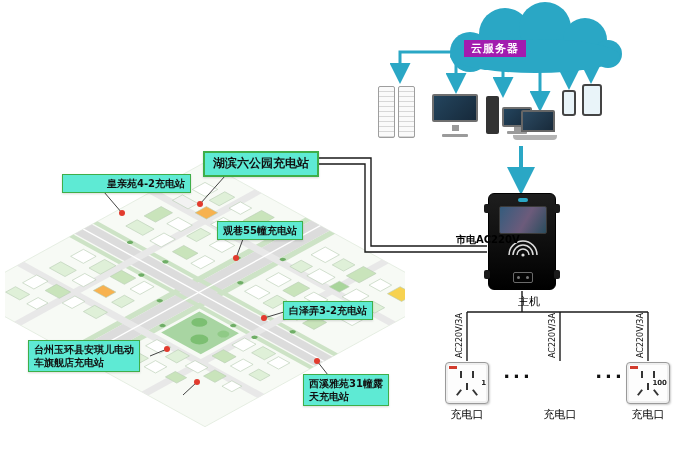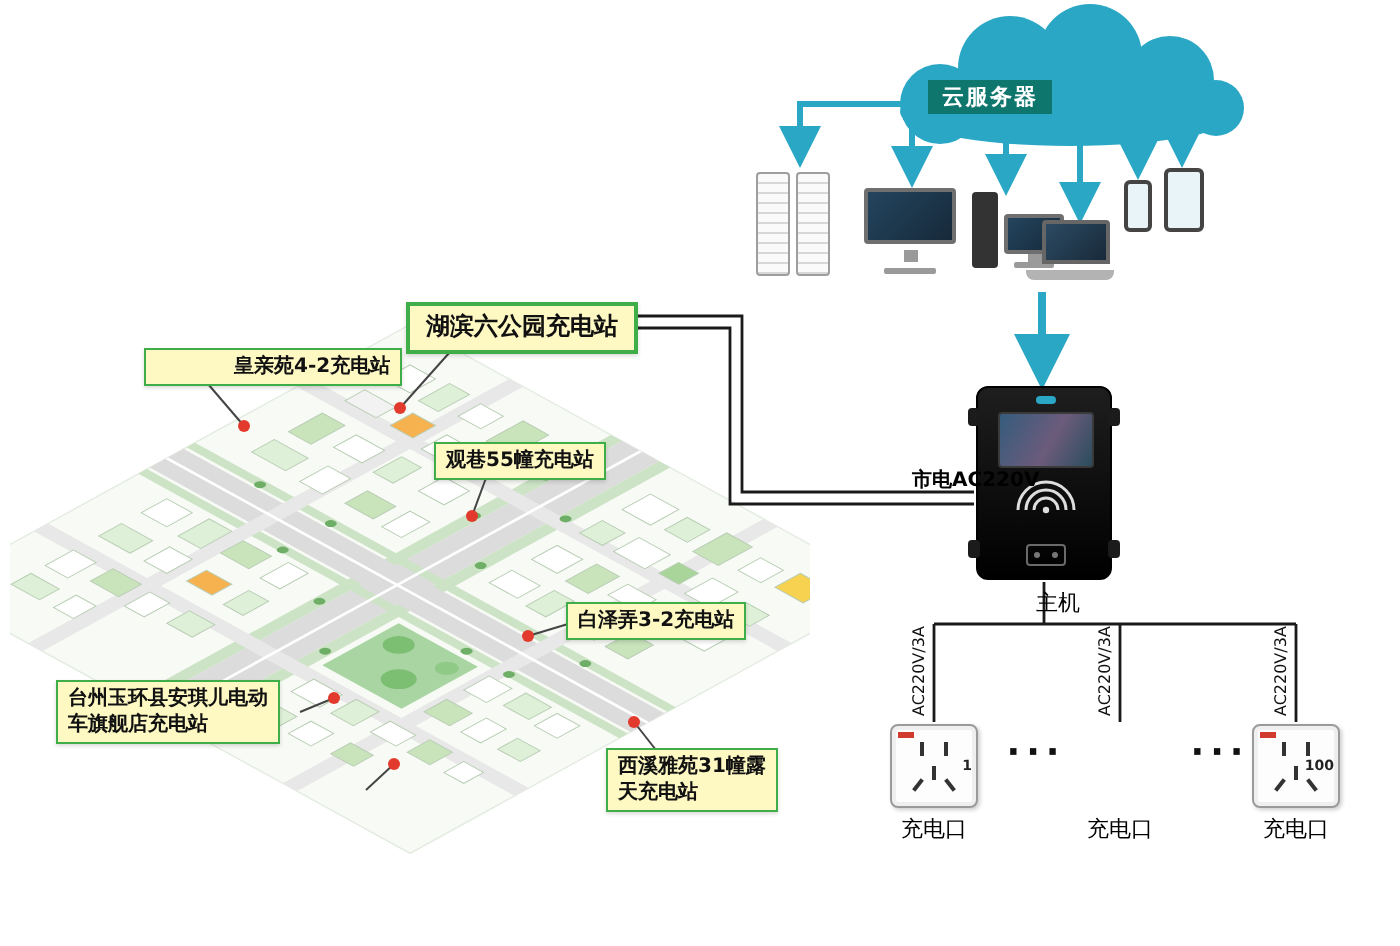--- a/index.html
+++ b/index.html
@@ -12,7 +12,7 @@
   .cloudsvg { position:absolute; left:430px; top:2px; z-index:3; }
 
   .cloud-label { position:absolute; left:464px; top:40px; z-index:4;
-    background:#0f766e; color:#fff; font-size:11px; font-weight:bold;
+    background:#a21caf; color:#fff; font-size:11px; font-weight:bold;
     padding:1px 7px; letter-spacing:1px; }
 
   

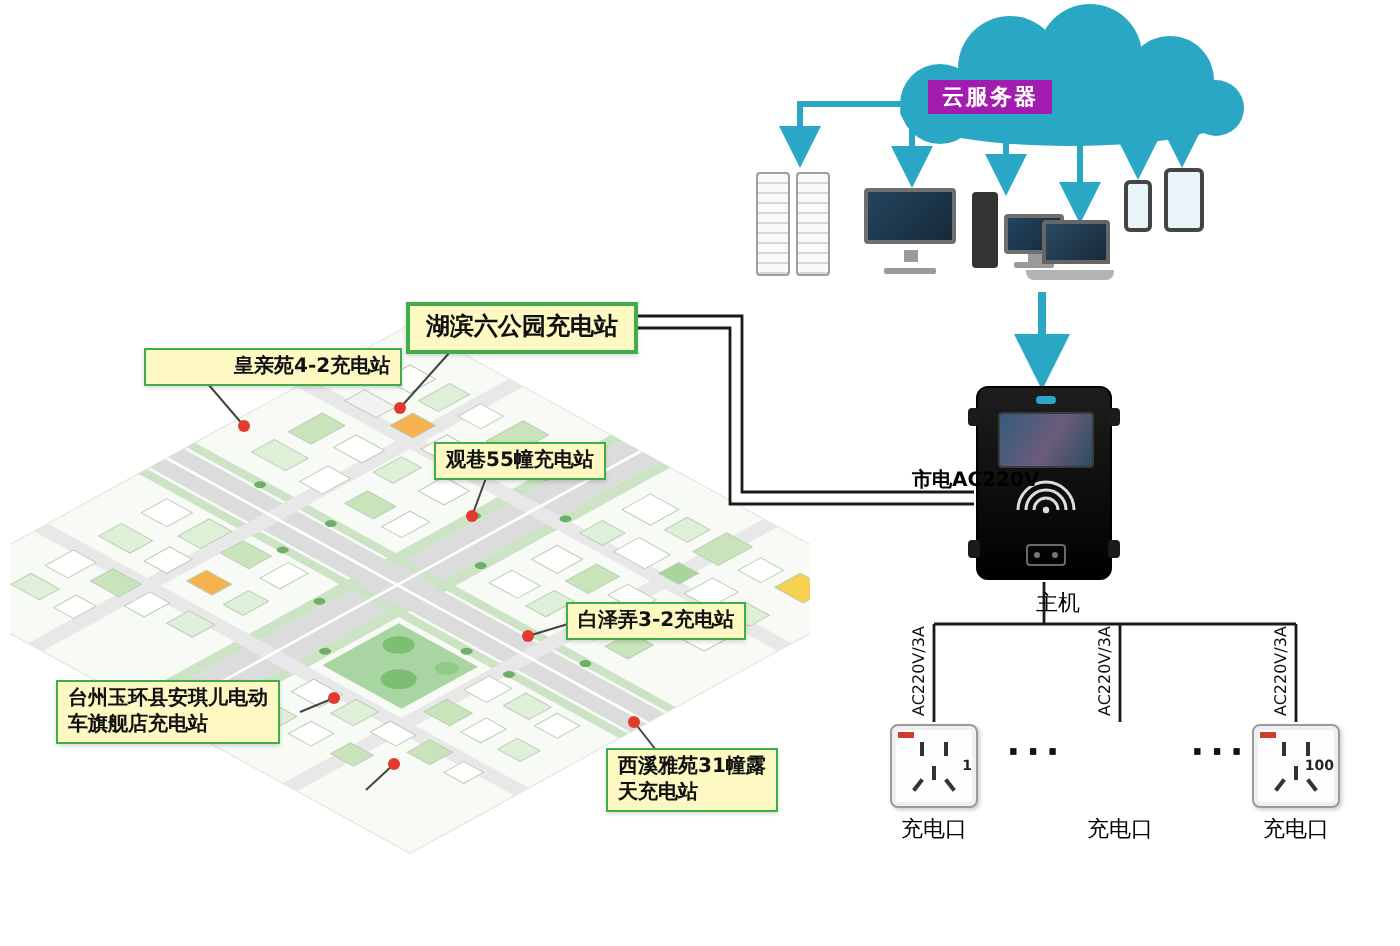--- a/index.html
+++ b/index.html
@@ -57,7 +57,7 @@
     font-size:18px; font-weight:bold; color:#111; letter-spacing:3px; }
 
   
-  .callout { position:absolute; z-index:5; background:#fef9c3; border:1.5px solid #3fae49;
+  .callout { position:absolute; z-index:5; background:#5eead4; border:1.5px solid #3fae49;
     padding:2px 5px; font-size:10px; font-weight:600; color:#111; line-height:1.3;
     box-shadow:0 1px 2px rgba(0,0,0,.15); }
   .st1 { left:203px; top:151px; font-size:12px; font-weight:bold; border-width:2px; padding:3px 8px; }

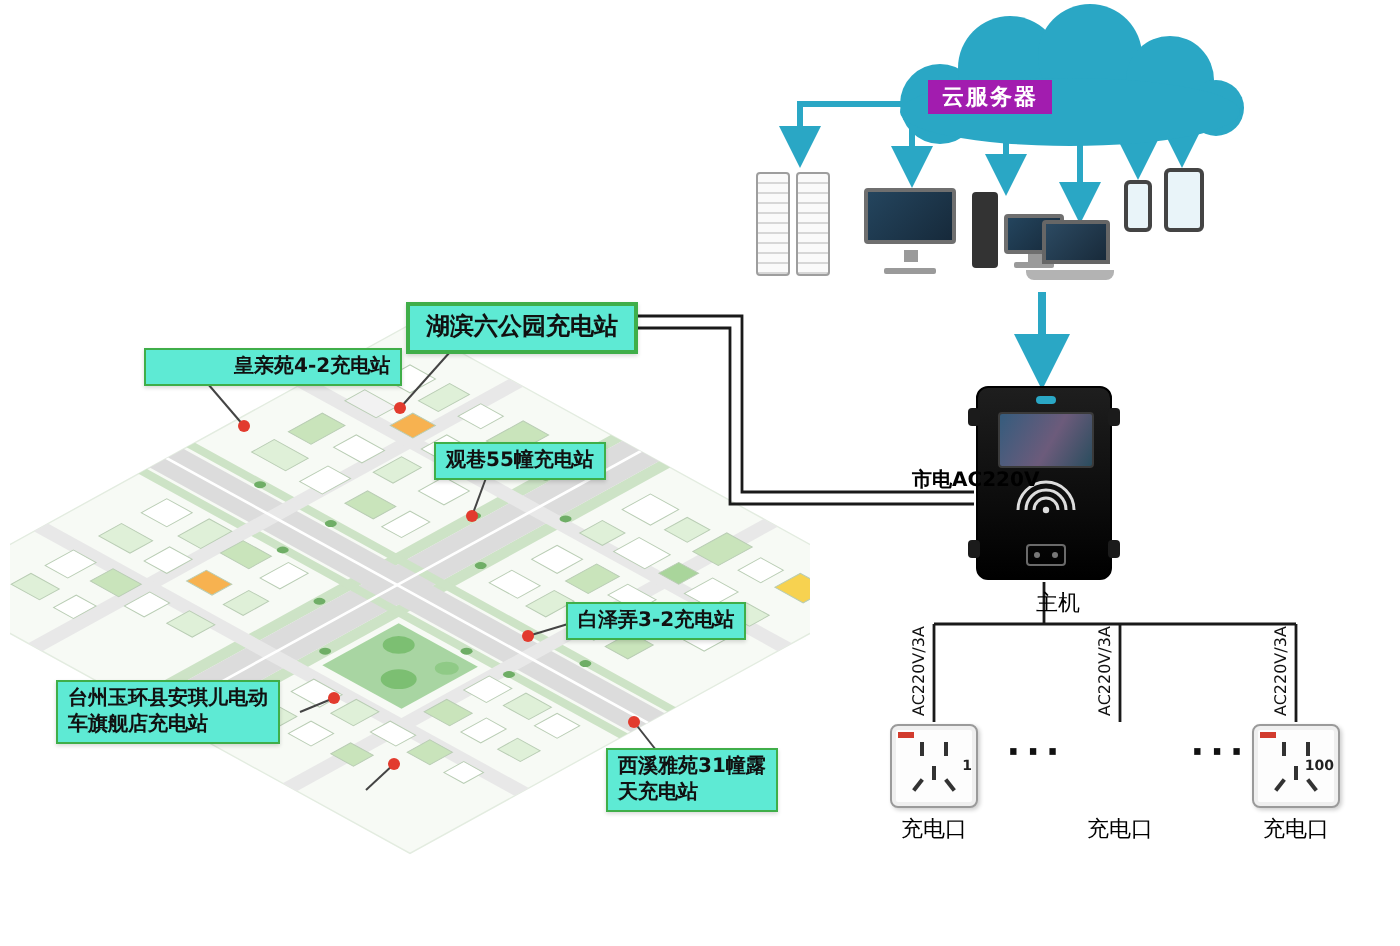--- a/index.html
+++ b/index.html
@@ -61,7 +61,7 @@
     padding:2px 5px; font-size:10px; font-weight:600; color:#111; line-height:1.3;
     box-shadow:0 1px 2px rgba(0,0,0,.15); }
   .st1 { left:203px; top:151px; font-size:12px; font-weight:bold; border-width:2px; padding:3px 8px; }
-  .st2 { left:72px;  top:174px;padding-left:44px; }
+  .st2 { left:62px;  top:174px;padding-left:44px; }
   .st3 { left:217px; top:221px; }
   .st4 { left:283px; top:301px; }
   .st5 { left:28px;  top:340px; width:112px; }

